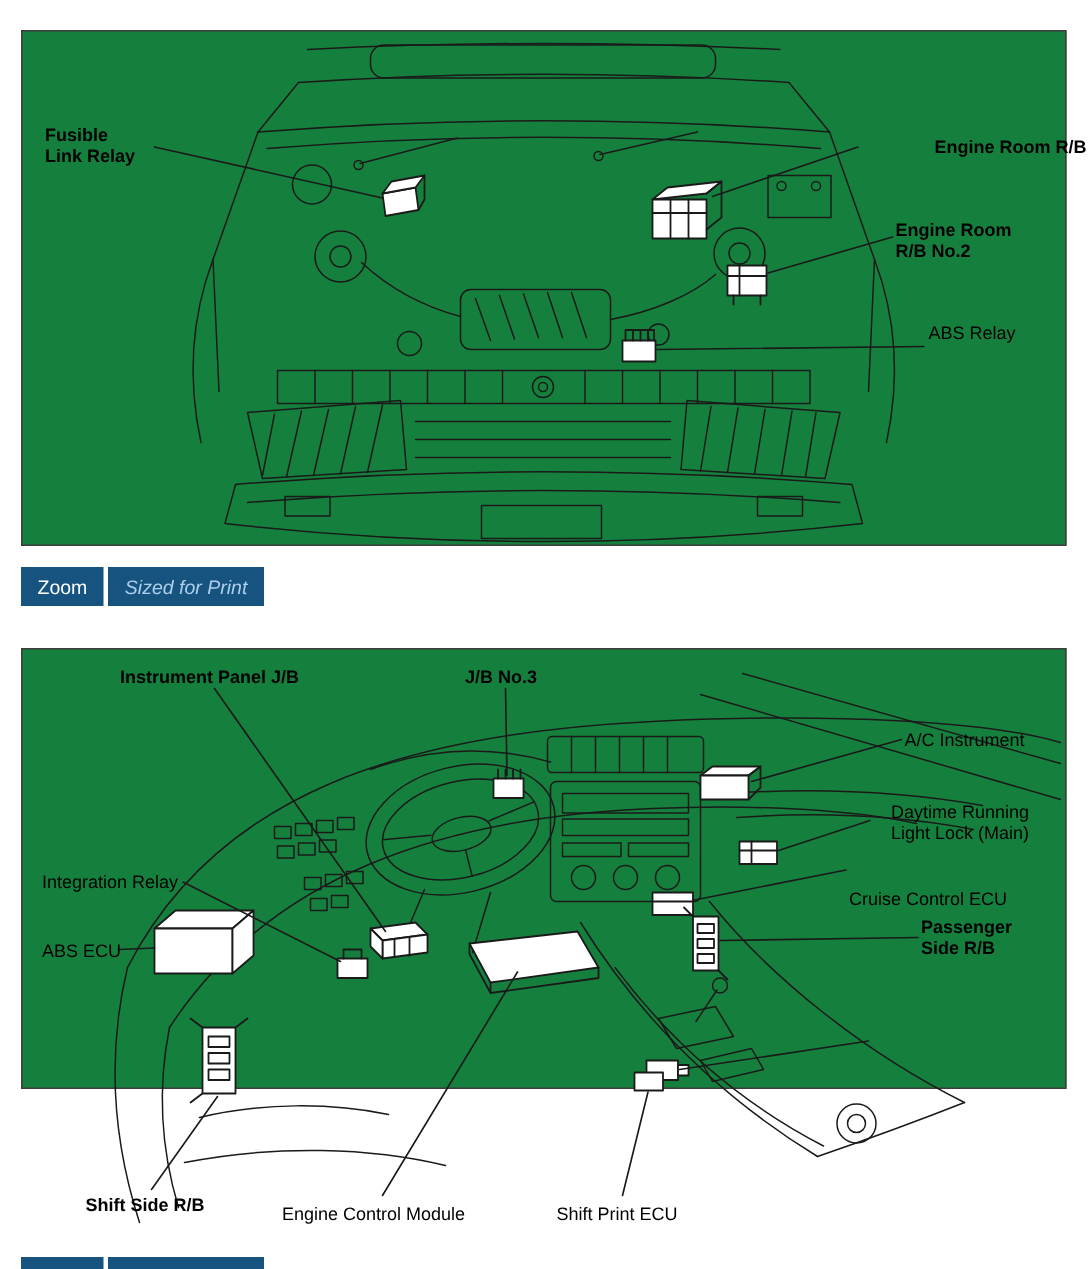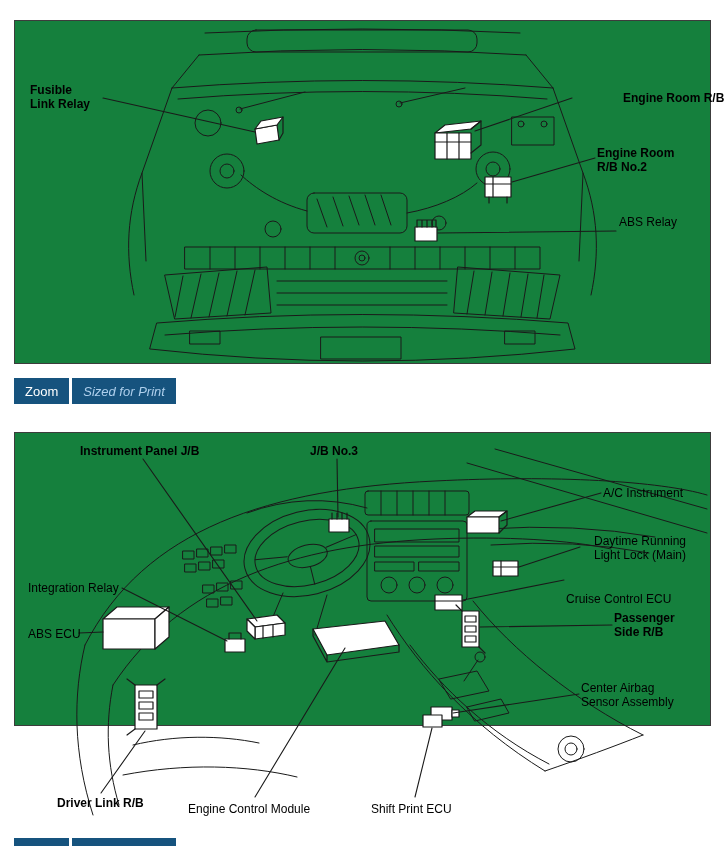--- a/index.html
+++ b/index.html
@@ -316,10 +316,6 @@
     <span>Passenger</span>
     <span>Side R/B</span>
   </div>
-  <div class="lbl" style="left:566px; top:248px;">
-    <span>Center Airbag</span>
-    <span>Sensor Assembly</span>
-  </div>
   <div class="lbl" style="left:13px; top:148px;">
     <span>Integration Relay</span>
   </div>

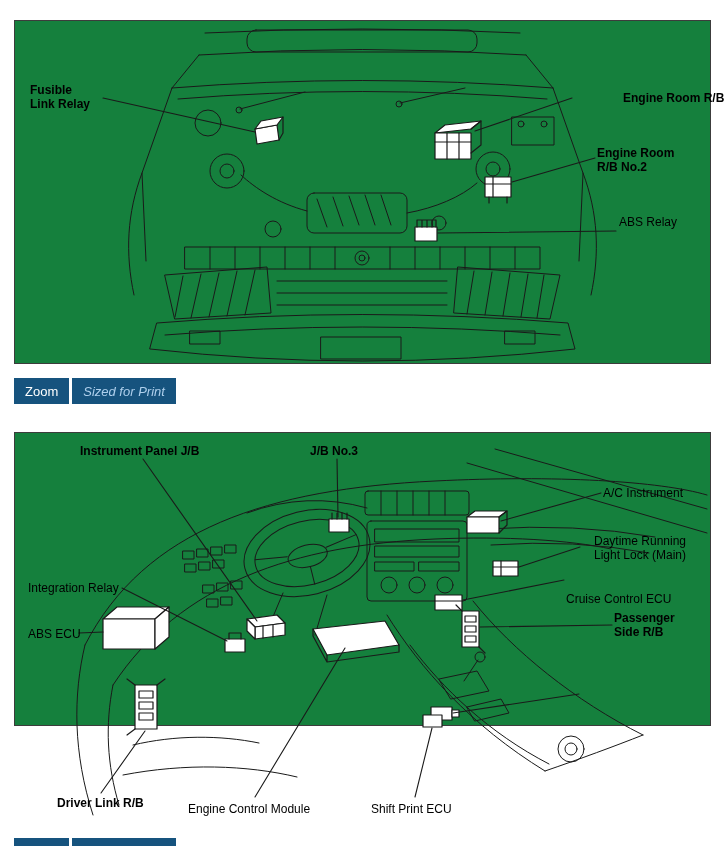--- a/index.html
+++ b/index.html
@@ -323,7 +323,7 @@
     <span>ABS ECU</span>
   </div>
   <div class="lbl bold" style="left:42px; top:363px;">
-    <span>Driver Link R/B</span>
+    <span>Shift Side R/B</span>
   </div>
   <div class="lbl" style="left:173px; top:369px;">
     <span>Engine Control Module</span>

